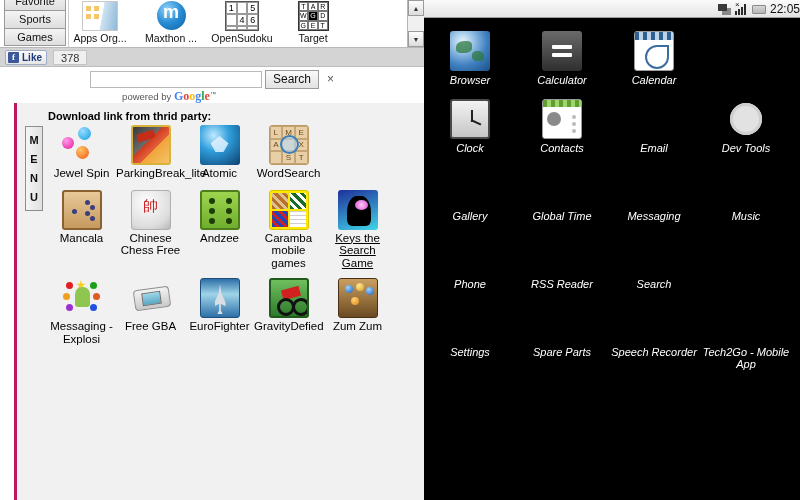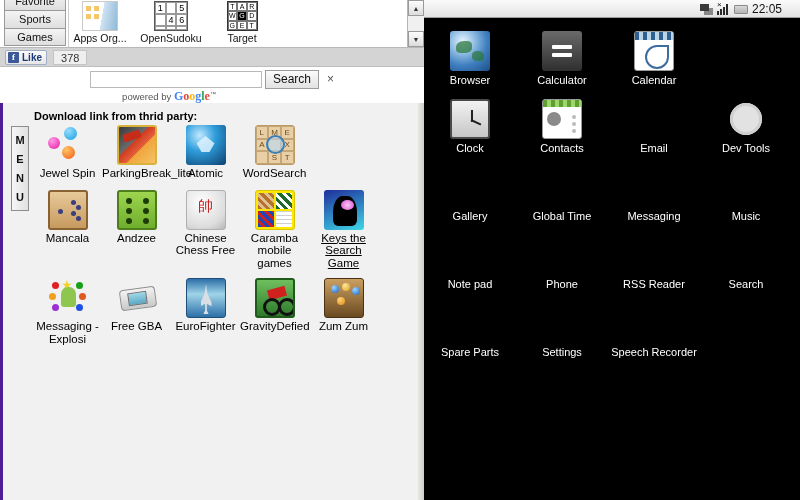--- a/index.html
+++ b/index.html
@@ -312,7 +312,7 @@
     background:linear-gradient(#fbfbfb,#e3e3e3);
     border-bottom:1px solid #9e9e9e;
     display:flex; align-items:center; justify-content:flex-end;
-    padding-right:18px; gap:4px;
+    padding-right:0; gap:4px;
   }
   .sicon{ width:13px; height:12px; position:relative; display:block; }
   .sicon.usb{

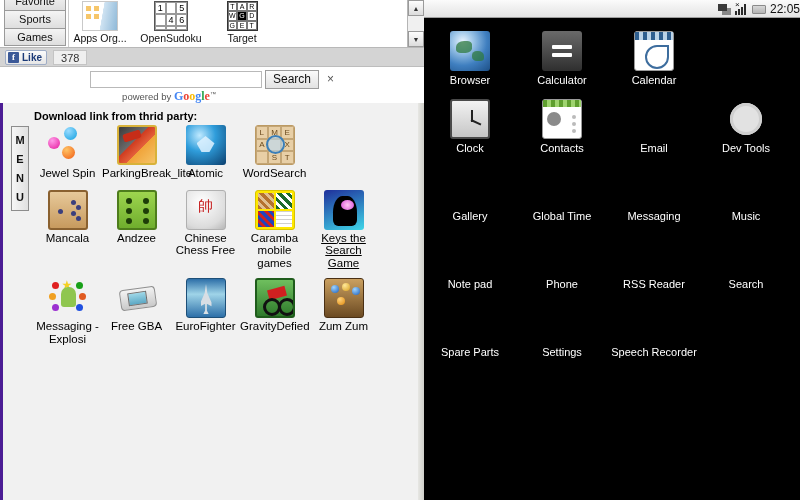--- a/index.html
+++ b/index.html
@@ -508,6 +508,12 @@
       <div class="thumb">
         <div class="tart art-appsorg"></div>
         <span class="tlabel">Apps Org...</span>
+      </div>
+      <div class="thumb">
+        <div class="tart">
+          <div class="art-maxthon" style="margin:0 auto;position:relative"></div>
+        </div>
+        <span class="tlabel">Maxthon ...</span>
       </div>
       <div class="thumb">
         <div class="tart">

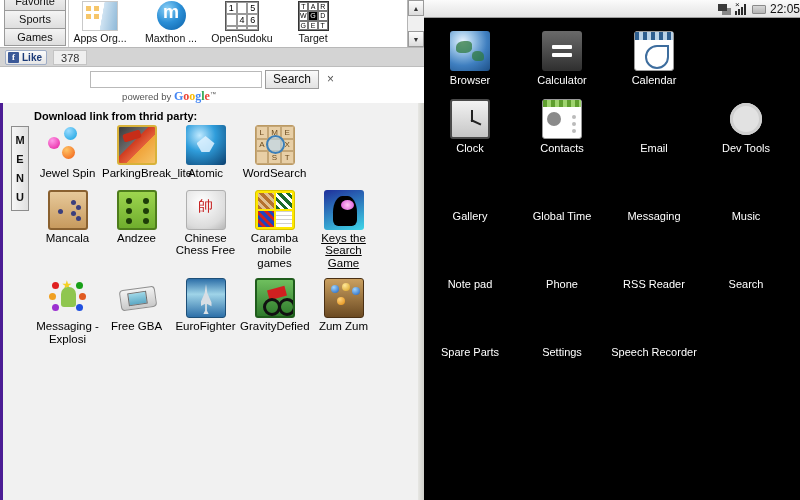--- a/index.html
+++ b/index.html
@@ -336,7 +336,7 @@
 
   #launcher{
     position:absolute; left:0; top:19px; right:6px; bottom:12px;
-    background:#000; padding:8px 0 0 0;
+    background:#000; padding:8px 0 0 0;font-style:italic;
   }
   .arow{ display:flex; }
   .acell{ width:92px; text-align:center; padding-top:4px; }

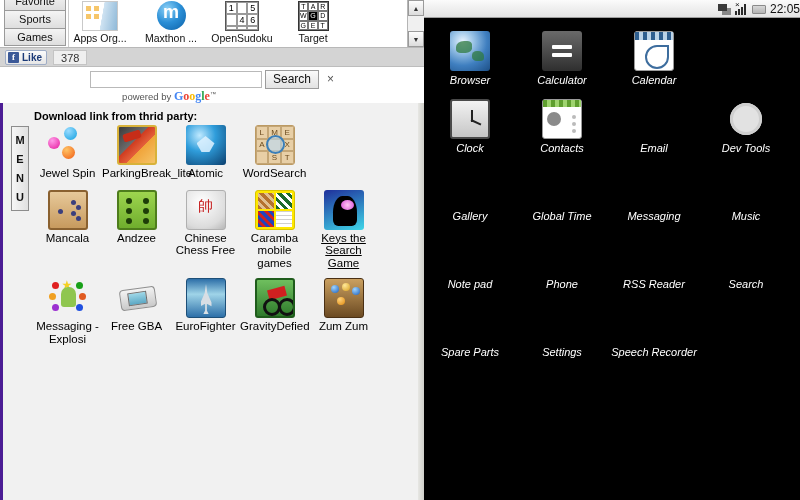--- a/index.html
+++ b/index.html
@@ -158,8 +158,8 @@
 
   
   #page-body{
-    position:absolute; left:0; top:103px; width:424px; bottom:0;
-    background:#f1f1f1; border-left:3px solid #4c1d95;
+    position:absolute; left:14px; top:103px; width:424px; bottom:0;
+    background:#f1f1f1; border-left:3px solid #be185d;
     overflow:hidden;
   }
   #dl-head{

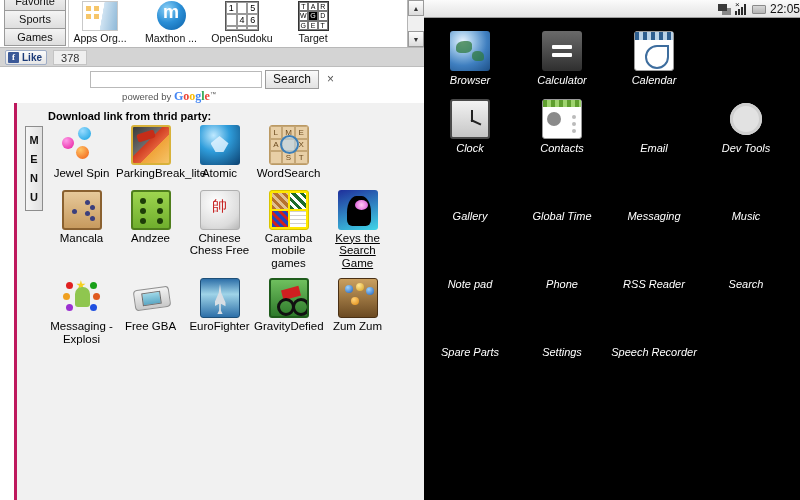--- a/index.html
+++ b/index.html
@@ -630,6 +630,10 @@
           <div class="cap">Mancala</div>
         </div>
         <div class="icell">
+          <div class="glyph g-chess"></div>
+          <div class="cap">Chinese Chess Free</div>
+        </div>
+        <div class="icell">
           <div class="glyph g-andzee">
               <b></b>
               <b></b>
@@ -639,10 +643,6 @@
               <b></b>
             </div>
           <div class="cap">Andzee</div>
-        </div>
-        <div class="icell">
-          <div class="glyph g-chess"></div>
-          <div class="cap">Chinese Chess Free</div>
         </div>
         <div class="icell">
           <div class="glyph g-caramba">

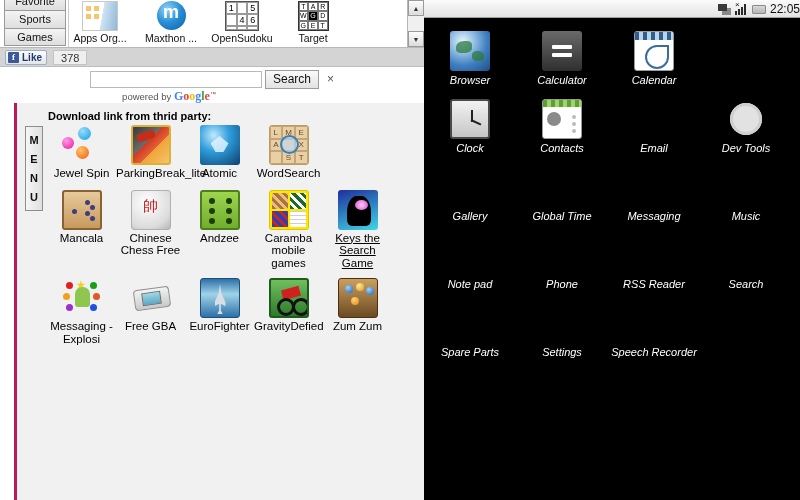--- a/index.html
+++ b/index.html
@@ -770,10 +770,6 @@
 
     <div class="arow" style="margin-top:9px">
       <div class="acell">
-        <div class="aglyph a-note"></div>
-        <div class="alabel">Note pad</div>
-      </div>
-      <div class="acell">
         <div class="aglyph a-phone"></div>
         <div class="alabel">Phone</div>
       </div>

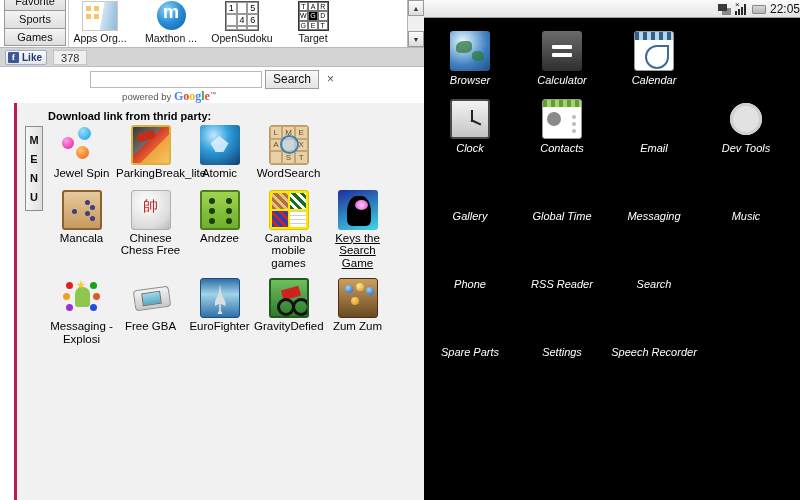--- a/index.html
+++ b/index.html
@@ -785,12 +785,12 @@
 
     <div class="arow" style="margin-top:9px">
       <div class="acell">
+        <div class="aglyph a-settings"></div>
+        <div class="alabel">Settings</div>
+      </div>
+      <div class="acell">
         <div class="aglyph a-spare"></div>
         <div class="alabel">Spare Parts</div>
-      </div>
-      <div class="acell">
-        <div class="aglyph a-settings"></div>
-        <div class="alabel">Settings</div>
       </div>
       <div class="acell">
         <div class="aglyph a-droidcard"></div>

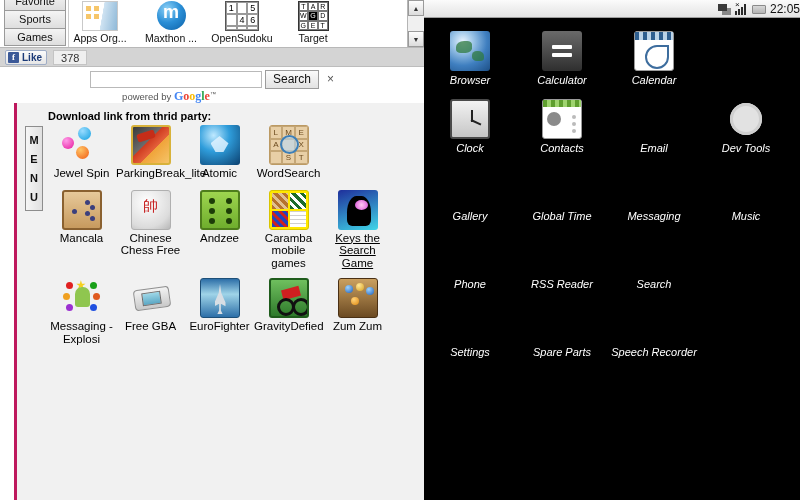--- a/index.html
+++ b/index.html
@@ -796,6 +796,10 @@
         <div class="aglyph a-droidcard"></div>
         <div class="alabel">Speech Recorder</div>
       </div>
+      <div class="acell">
+        <div class="aglyph a-tech"></div>
+        <div class="alabel">Tech2Go - Mobile App</div>
+      </div>
     </div>
 
     <div class="arow" style="margin-top:9px">

